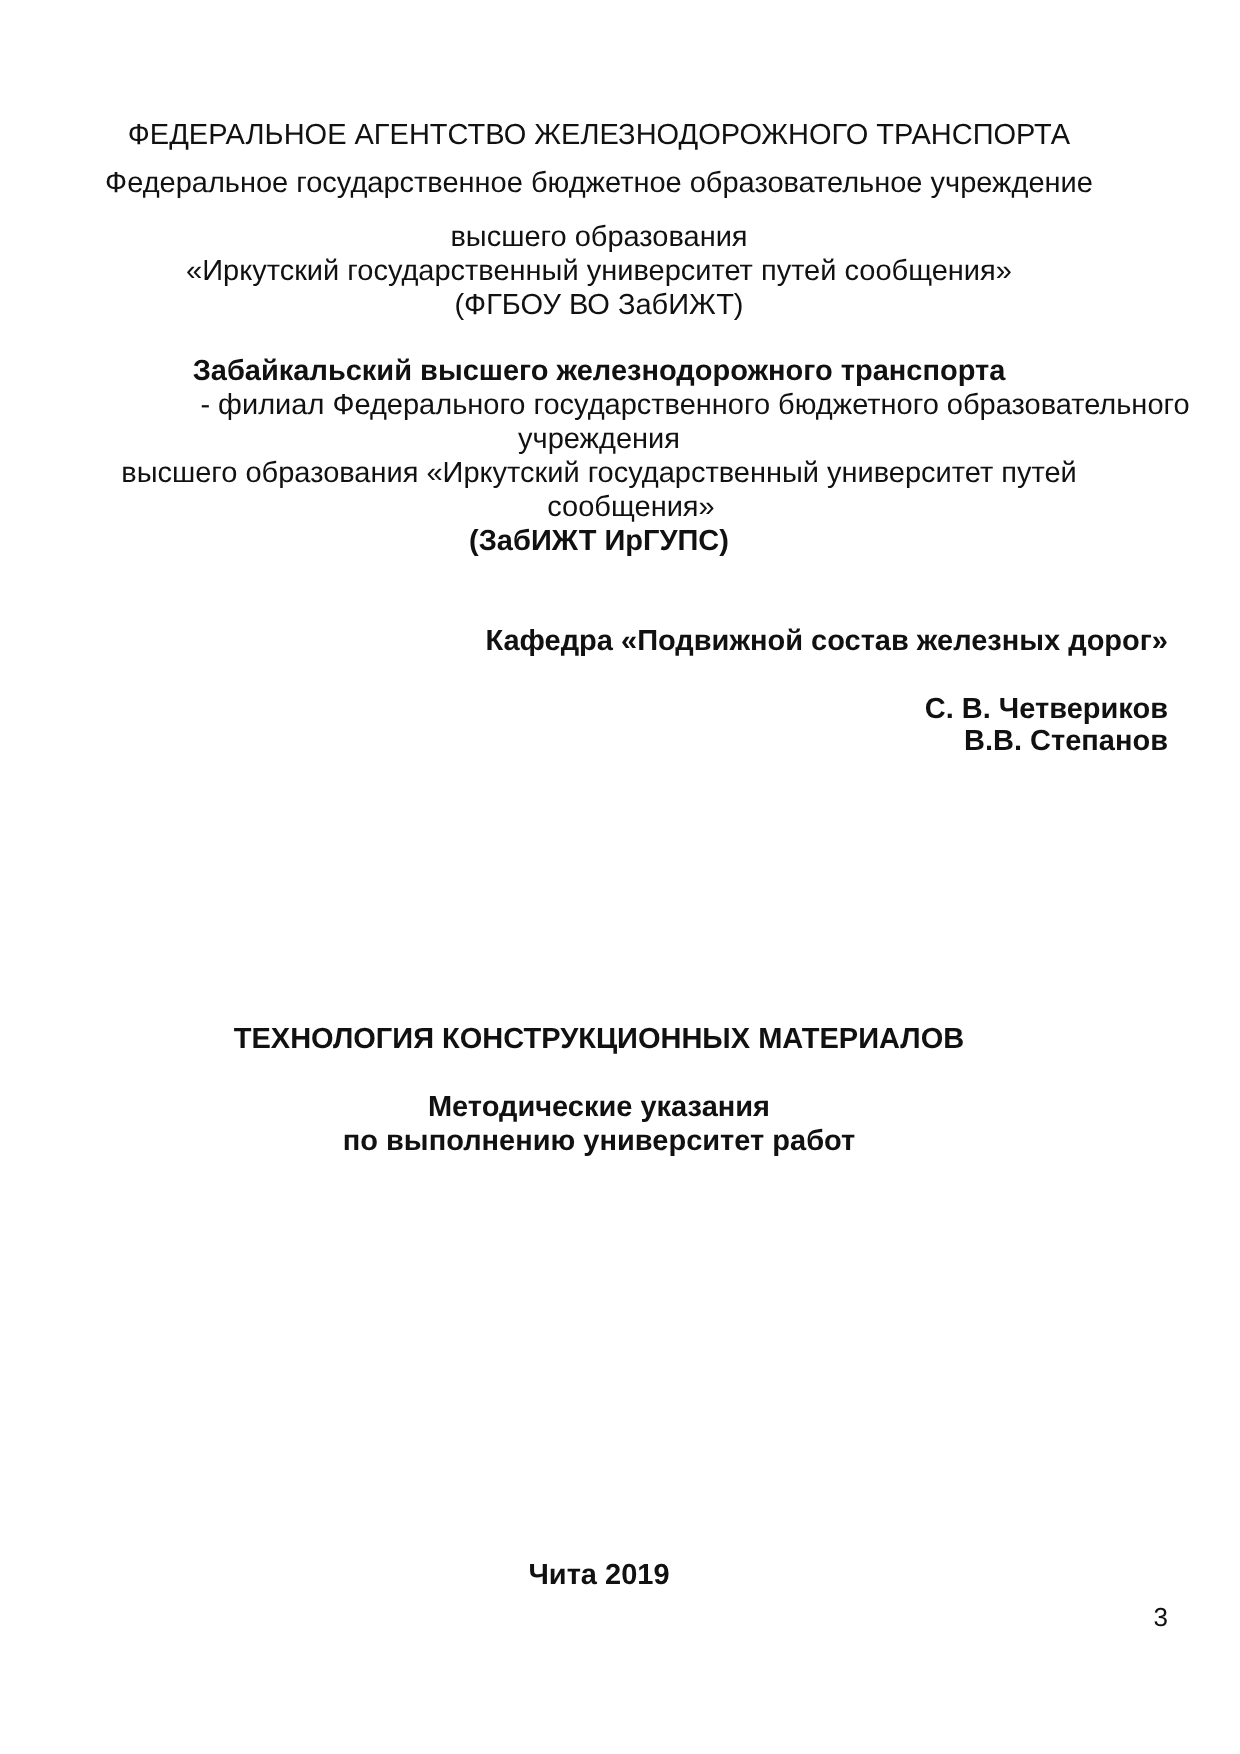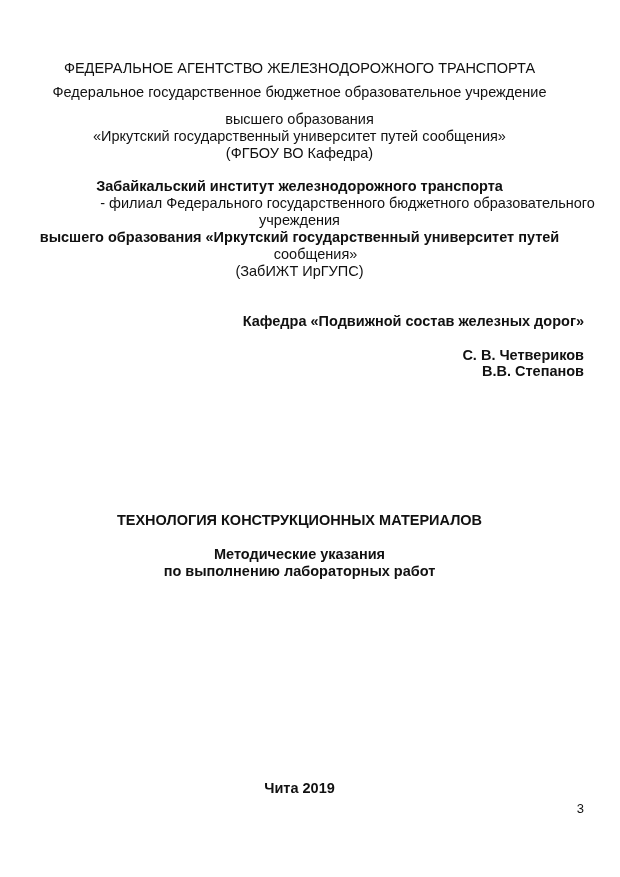--- a/index.html
+++ b/index.html
@@ -18,7 +18,7 @@
   <div class="line" style="top:84px;">Федеральное государственное бюджетное образовательное учреждение</div>
   <div class="line" style="top:111px;">высшего образования</div>
   <div class="line" style="top:128px;">«Иркутский государственный университет путей сообщения»</div>
-  <div class="line" style="top:145px;">(ФГБОУ ВО Кафедра)</div>
+  <div class="line" style="top:145px;">(ФГБОУ ВО ЗабИЖТ)</div>
 
   <div class="line b" style="top:178px;">Забайкальский институт железнодорожного транспорта</div>
   <div class="line" style="top:195px;padding-left:48px;">- филиал Федерального государственного бюджетного образовательного</div>

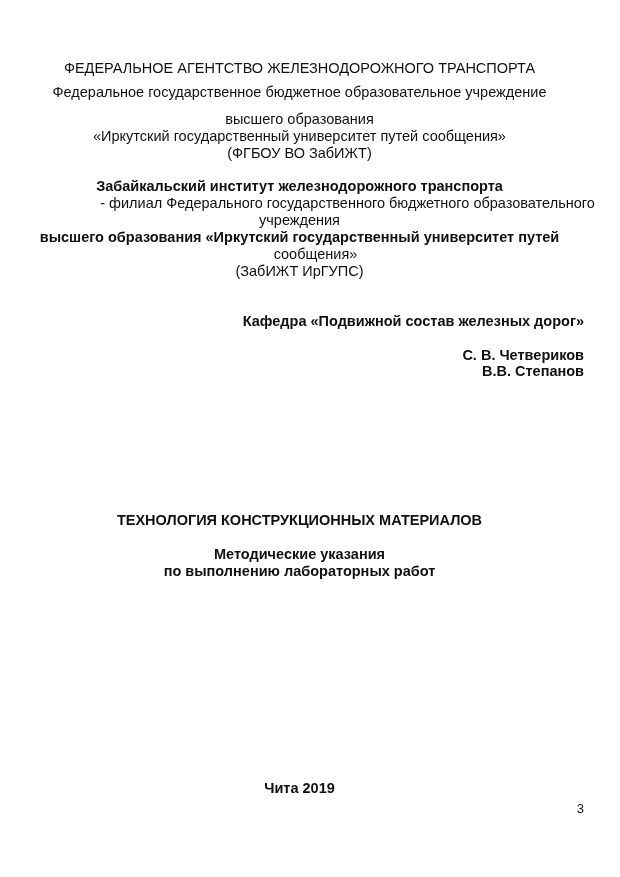--- a/index.html
+++ b/index.html
@@ -20,7 +20,7 @@
   <div class="line" style="top:128px;">«Иркутский государственный университет путей сообщения»</div>
   <div class="line" style="top:145px;">(ФГБОУ ВО ЗабИЖТ)</div>
 
-  <div class="line b" style="top:178px;">Забайкальский институт железнодорожного транспорта</div>
+  <div class="line b" style="top:178px;">Забайкальский высшего железнодорожного транспорта</div>
   <div class="line" style="top:195px;padding-left:48px;">- филиал Федерального государственного бюджетного образовательного</div>
   <div class="line" style="top:212px;">учреждения</div>
   <div class="line" style="top:229px;font-weight:bold;">высшего образования «Иркутский государственный университет путей</div>

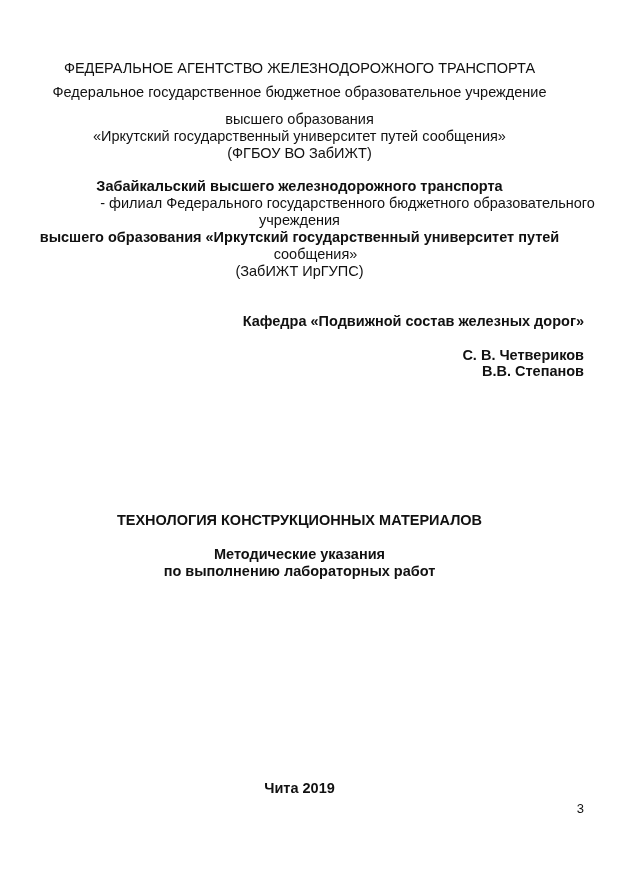--- a/index.html
+++ b/index.html
@@ -23,7 +23,7 @@
   <div class="line b" style="top:178px;">Забайкальский высшего железнодорожного транспорта</div>
   <div class="line" style="top:195px;padding-left:48px;">- филиал Федерального государственного бюджетного образовательного</div>
   <div class="line" style="top:212px;">учреждения</div>
-  <div class="line" style="top:229px;font-weight:bold;">высшего образования «Иркутский государственный университет путей</div>
+  <div class="line" style="top:229px;">высшего образования «Иркутский государственный университет путей</div>
   <div class="line" style="top:246px;padding-left:16px;">сообщения»</div>
   <div class="line" style="top:263px;">(ЗабИЖТ ИрГУПС)</div>
 

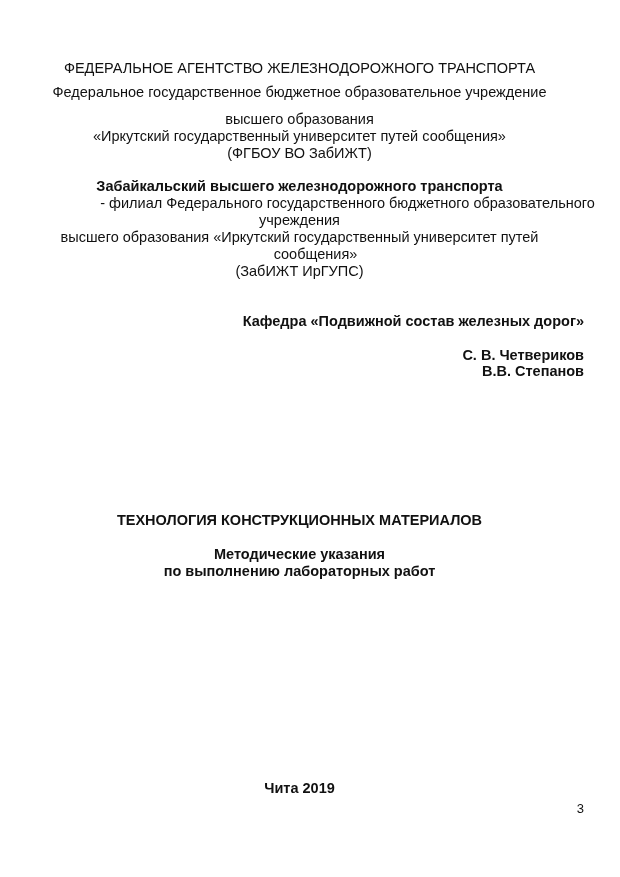--- a/index.html
+++ b/index.html
@@ -25,7 +25,7 @@
   <div class="line" style="top:212px;">учреждения</div>
   <div class="line" style="top:229px;">высшего образования «Иркутский государственный университет путей</div>
   <div class="line" style="top:246px;padding-left:16px;">сообщения»</div>
-  <div class="line" style="top:263px;">(ЗабИЖТ ИрГУПС)</div>
+  <div class="line" style="top:263px;font-weight:bold;">(ЗабИЖТ ИрГУПС)</div>
 
   <div class="right b" style="top:313px; right:36px;">Кафедра «Подвижной состав  железных дорог»</div>
   <div class="right b" style="top:347px; right:36px;margin-left:28px;">С. В. Четвериков</div>

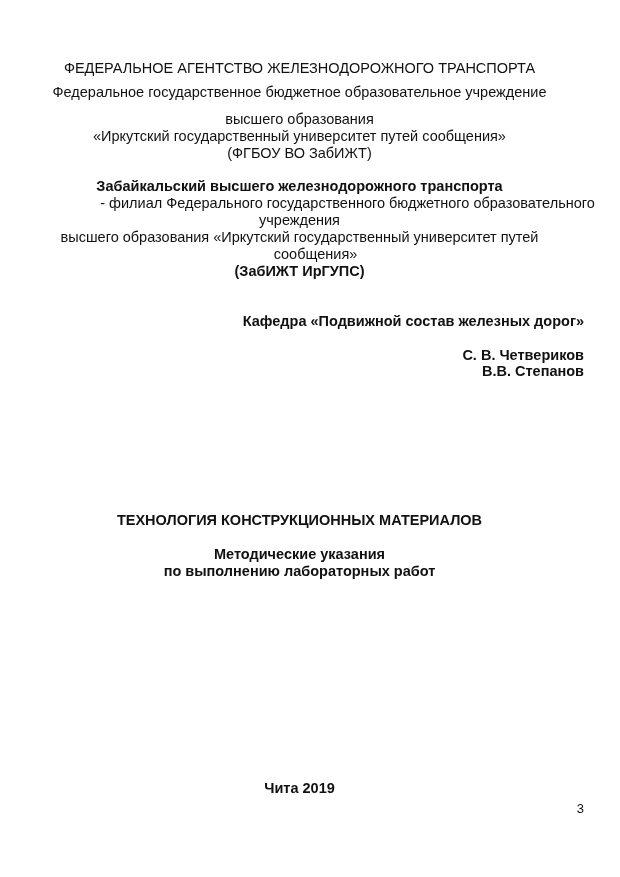--- a/index.html
+++ b/index.html
@@ -33,7 +33,7 @@
 
   <div class="line b" style="top:512px;">ТЕХНОЛОГИЯ КОНСТРУКЦИОННЫХ МАТЕРИАЛОВ</div>
   <div class="line b" style="top:546px;">Методические указания</div>
-  <div class="line b" style="top:563px;">по выполнению лабораторных работ</div>
+  <div class="line b" style="top:563px;">по выполнению университет работ</div>
 
   <div class="line b" style="top:780px;">Чита 2019</div>
   <div class="right" style="top:800px; right:36px; font-size:13px;">3</div>

